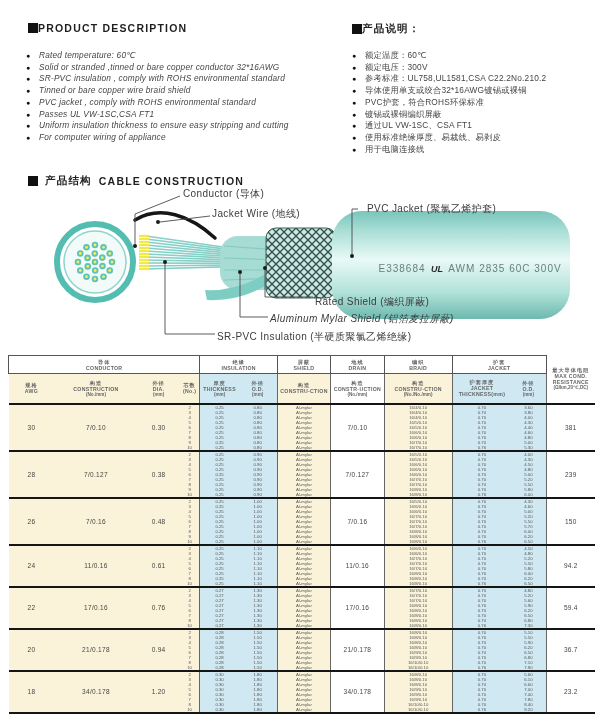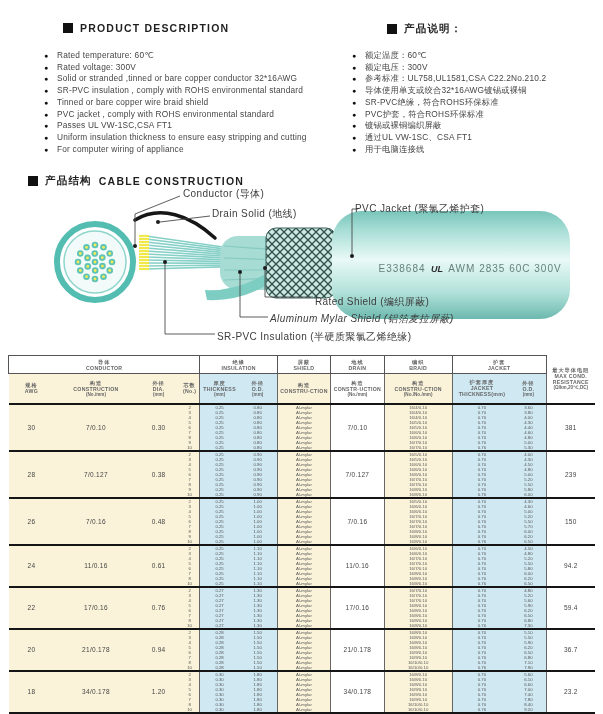--- a/index.html
+++ b/index.html
@@ -6,8 +6,8 @@
   body{width:603px;height:714px;position:relative;overflow:hidden;
        font-family:"Liberation Sans","DejaVu Sans",sans-serif;color:#3d3d3d;}
   
-  .sec-head{position:absolute;display:flex;align-items:center;gap:7px;
-            font-size:10.5px;font-weight:600;letter-spacing:1.2px;color:#1f1f1f;margin-left:35px;}
+  .sec-head{position:absolute;display:flex;align-items:center;
+            font-size:10.5px;font-weight:600;letter-spacing:1.2px;color:#1f1f1f;}
   .sq{width:10px;height:10px;background:#111;display:inline-block;}
   .blist{position:absolute;margin:0;padding:0;list-style:none;
          font-size:8.3px;line-height:11.7px;color:#454545;letter-spacing:.2px;}

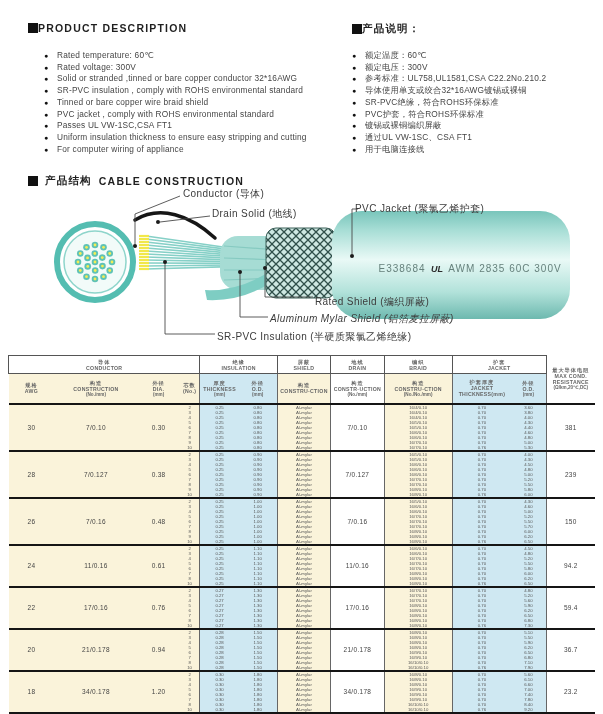--- a/index.html
+++ b/index.html
@@ -56,7 +56,7 @@
   <span class="sq"></span>
   <span>PRODUCT DESCRIPTION</span>
 </div>
-<ul class="blist" style="left:44px;top:50px;">
+<ul class="blist" style="left:26px;top:50px;font-style:italic;">
     <li>Rated temperature: 60℃</li>
     <li>Rated voltage: 300V</li>
     <li>Solid or stranded ,tinned or bare copper conductor 32*16AWG</li>

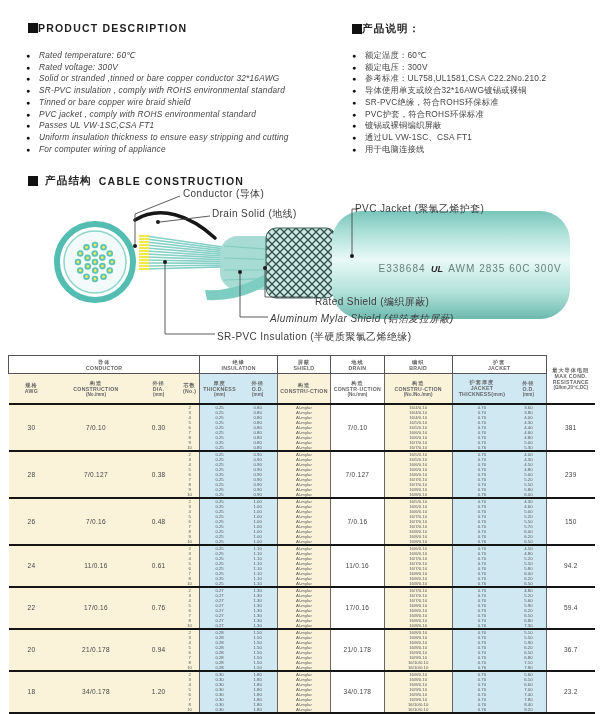--- a/index.html
+++ b/index.html
@@ -58,7 +58,6 @@
 </div>
 <ul class="blist" style="left:26px;top:50px;font-style:italic;">
     <li>Rated temperature: 60℃</li>
-    <li>Rated voltage: 300V</li>
     <li>Solid or stranded ,tinned or bare copper conductor 32*16AWG</li>
     <li>SR-PVC insulation , comply with ROHS environmental standard</li>
     <li>Tinned or bare copper wire braid shield</li>

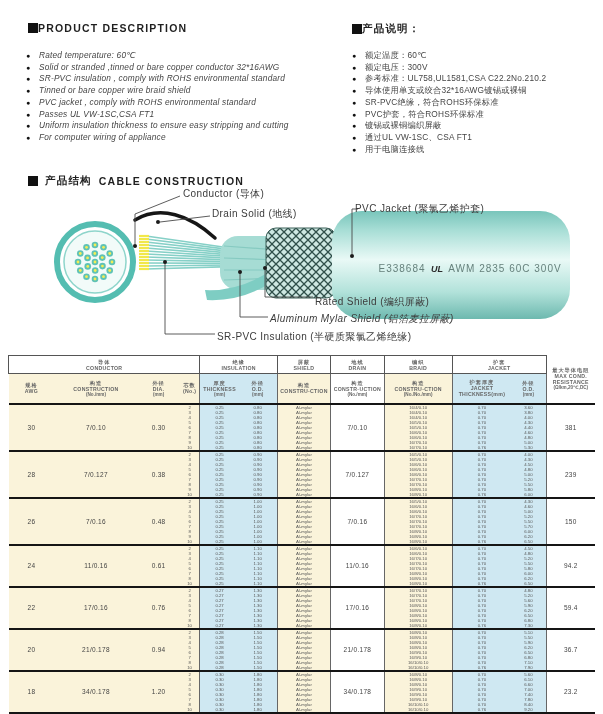--- a/index.html
+++ b/index.html
@@ -76,7 +76,6 @@
     <li>额定电压：300V</li>
     <li>参考标准：UL758,UL1581,CSA C22.2No.210.2</li>
     <li>导体使用单支或绞合32*16AWG镀锡或裸铜</li>
-    <li>SR-PVC绝缘，符合ROHS环保标准</li>
     <li>PVC护套，符合ROHS环保标准</li>
     <li>镀锡或裸铜编织屏蔽</li>
     <li>通过UL VW-1SC、CSA FT1</li>

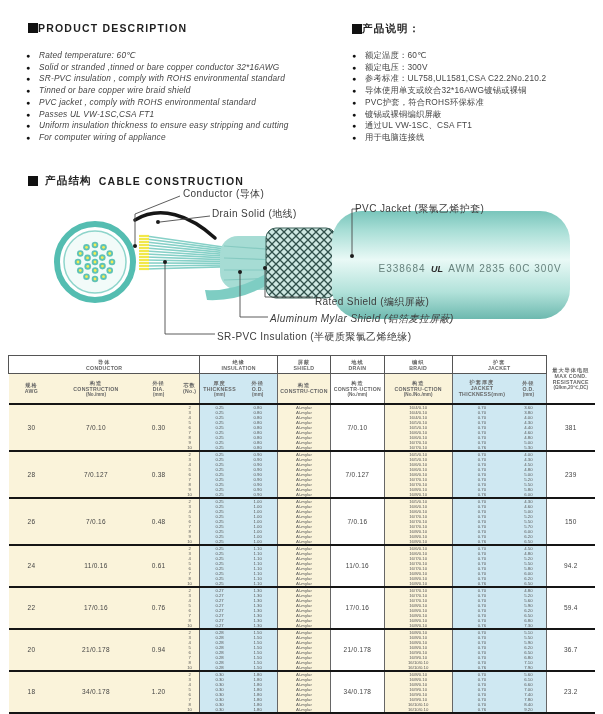--- a/index.html
+++ b/index.html
@@ -79,6 +79,7 @@
     <li>PVC护套，符合ROHS环保标准</li>
     <li>镀锡或裸铜编织屏蔽</li>
     <li>通过UL VW-1SC、CSA FT1</li>
+    <li>使用标准绝缘厚度、易裁线、易剥皮</li>
     <li>用于电脑连接线</li>
   </ul>
 

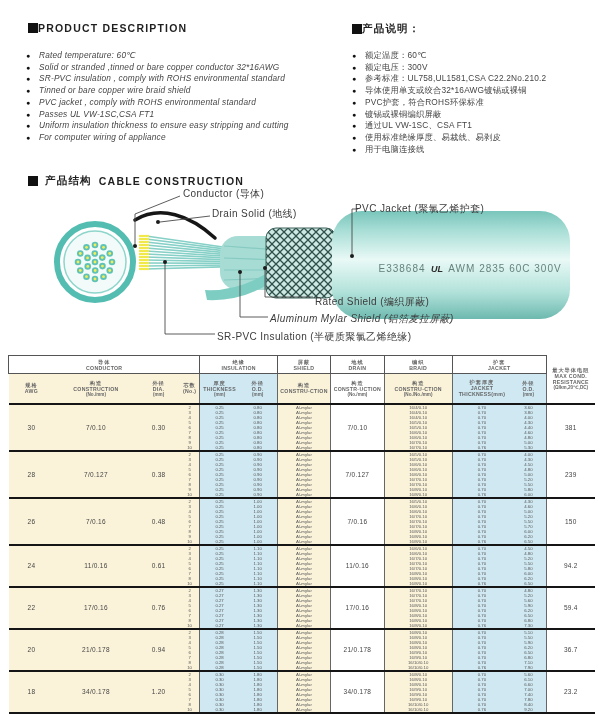--- a/index.html
+++ b/index.html
@@ -207,7 +207,7 @@
 </svg>
 
 <div class="lbl" style="left:183px;top:187px;">Conductor (导体)</div>
-<div class="lbl" style="left:212px;top:207px;">Drain Solid (地线)</div>
+<div class="lbl" style="left:212px;top:207px;">Jacket Wire (地线)</div>
 <div class="lbl" style="left:340px;top:202px;padding-left:15px;">PVC Jacket (聚氯乙烯护套)</div>
 <div class="lbl" style="left:315px;top:295px;">Rated Shield (编织屏蔽)</div>
 <div class="lbl" style="left:270px;top:312px;font-style:italic;">Aluminum Mylar Shield (铝箔麦拉屏蔽)</div>

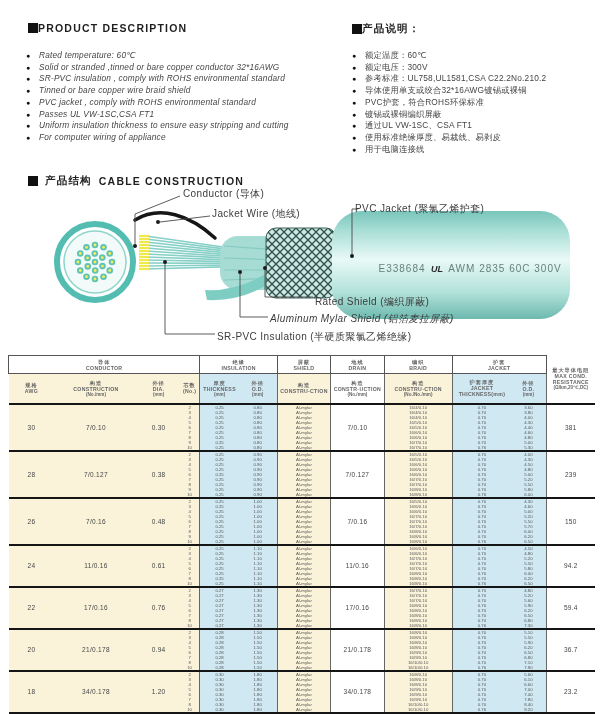--- a/index.html
+++ b/index.html
@@ -208,7 +208,7 @@
 
 <div class="lbl" style="left:183px;top:187px;">Conductor (导体)</div>
 <div class="lbl" style="left:212px;top:207px;">Jacket Wire (地线)</div>
-<div class="lbl" style="left:340px;top:202px;padding-left:15px;">PVC Jacket (聚氯乙烯护套)</div>
+<div class="lbl" style="left:352px;top:202px;padding-left:15px;">PVC Jacket (聚氯乙烯护套)</div>
 <div class="lbl" style="left:315px;top:295px;">Rated Shield (编织屏蔽)</div>
 <div class="lbl" style="left:270px;top:312px;font-style:italic;">Aluminum Mylar Shield (铝箔麦拉屏蔽)</div>
 <div class="lbl" style="left:217px;top:330px;">SR-PVC Insulation (半硬质聚氯乙烯绝缘)</div>

